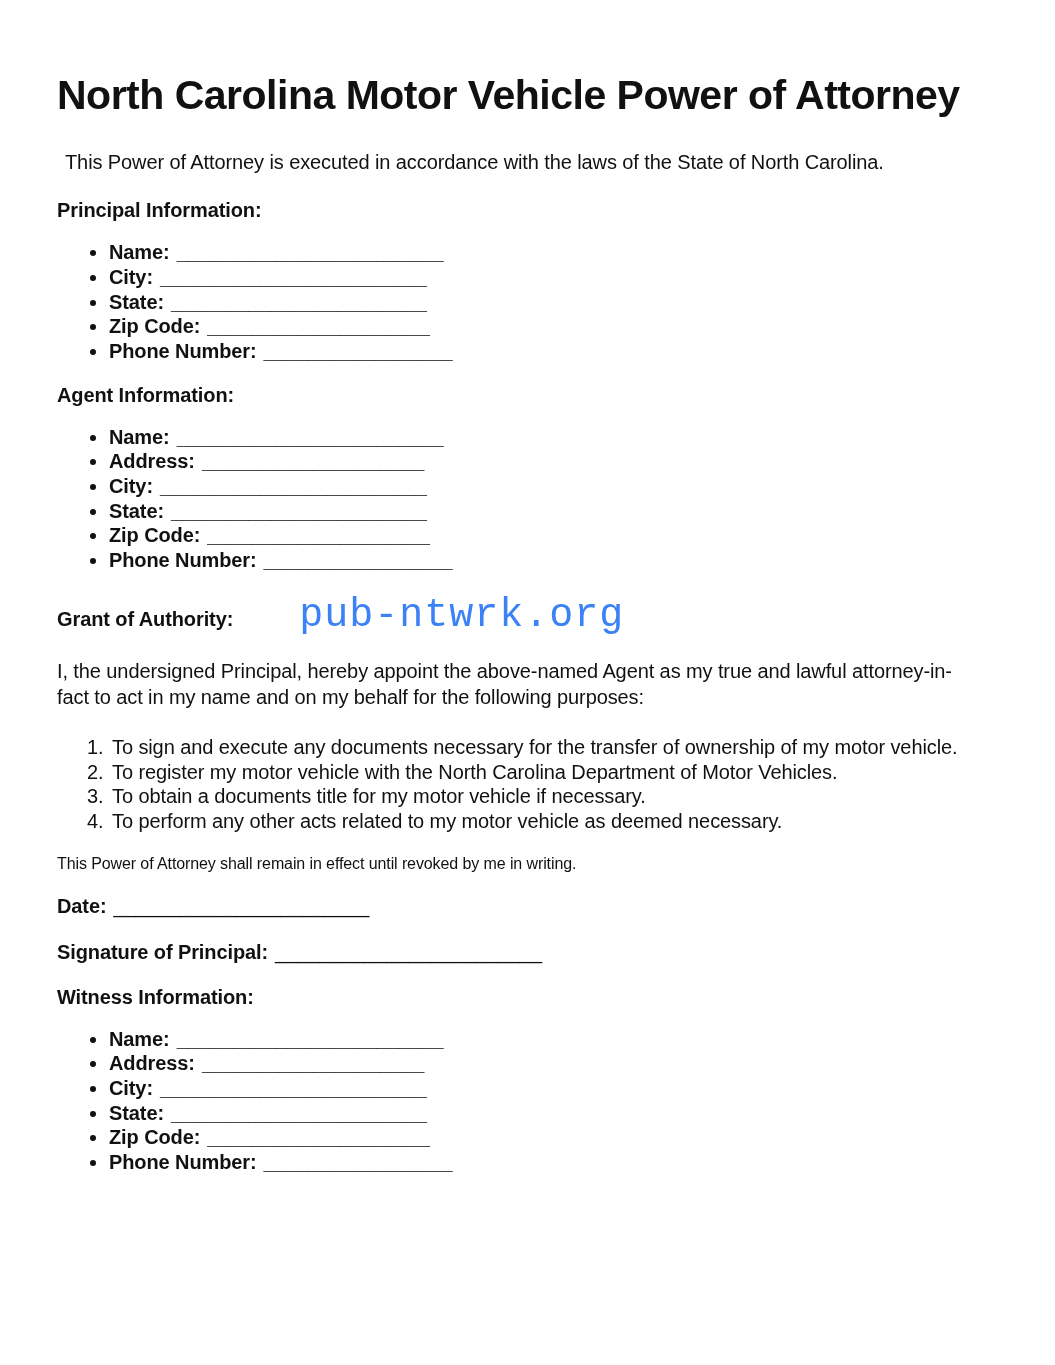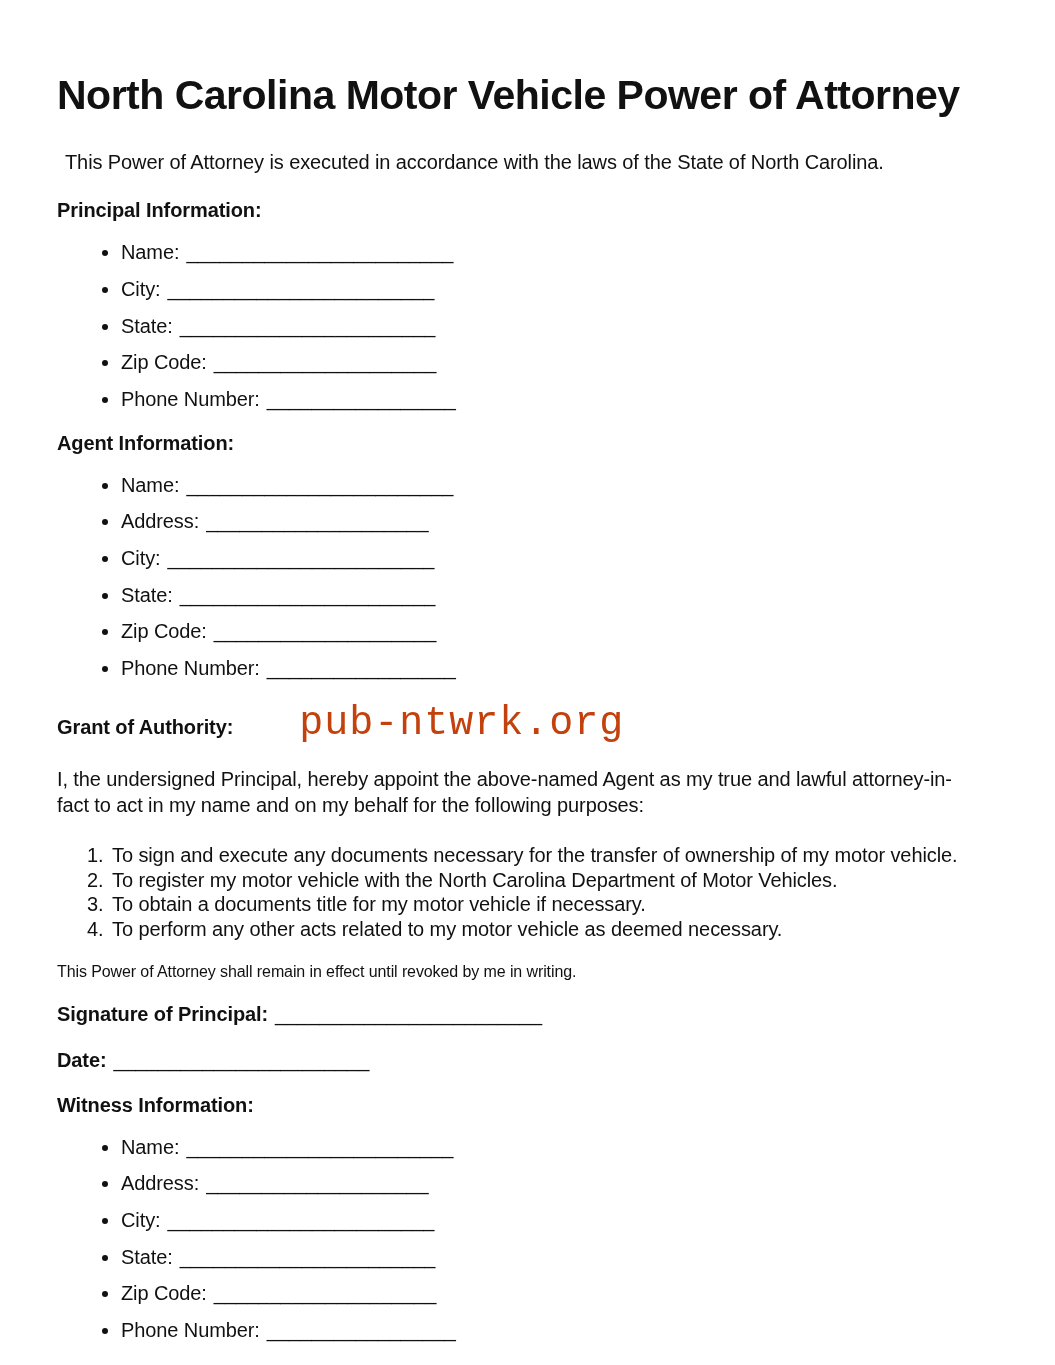--- a/index.html
+++ b/index.html
@@ -46,8 +46,9 @@
     line-height: 1.235;
   }
   ul.fields li {
-    margin: 12px;
+    margin: 0;
     padding: 0;
+    font-weight: bold;
   }
   ol.purposes {
     margin: 0 0 20px 0;

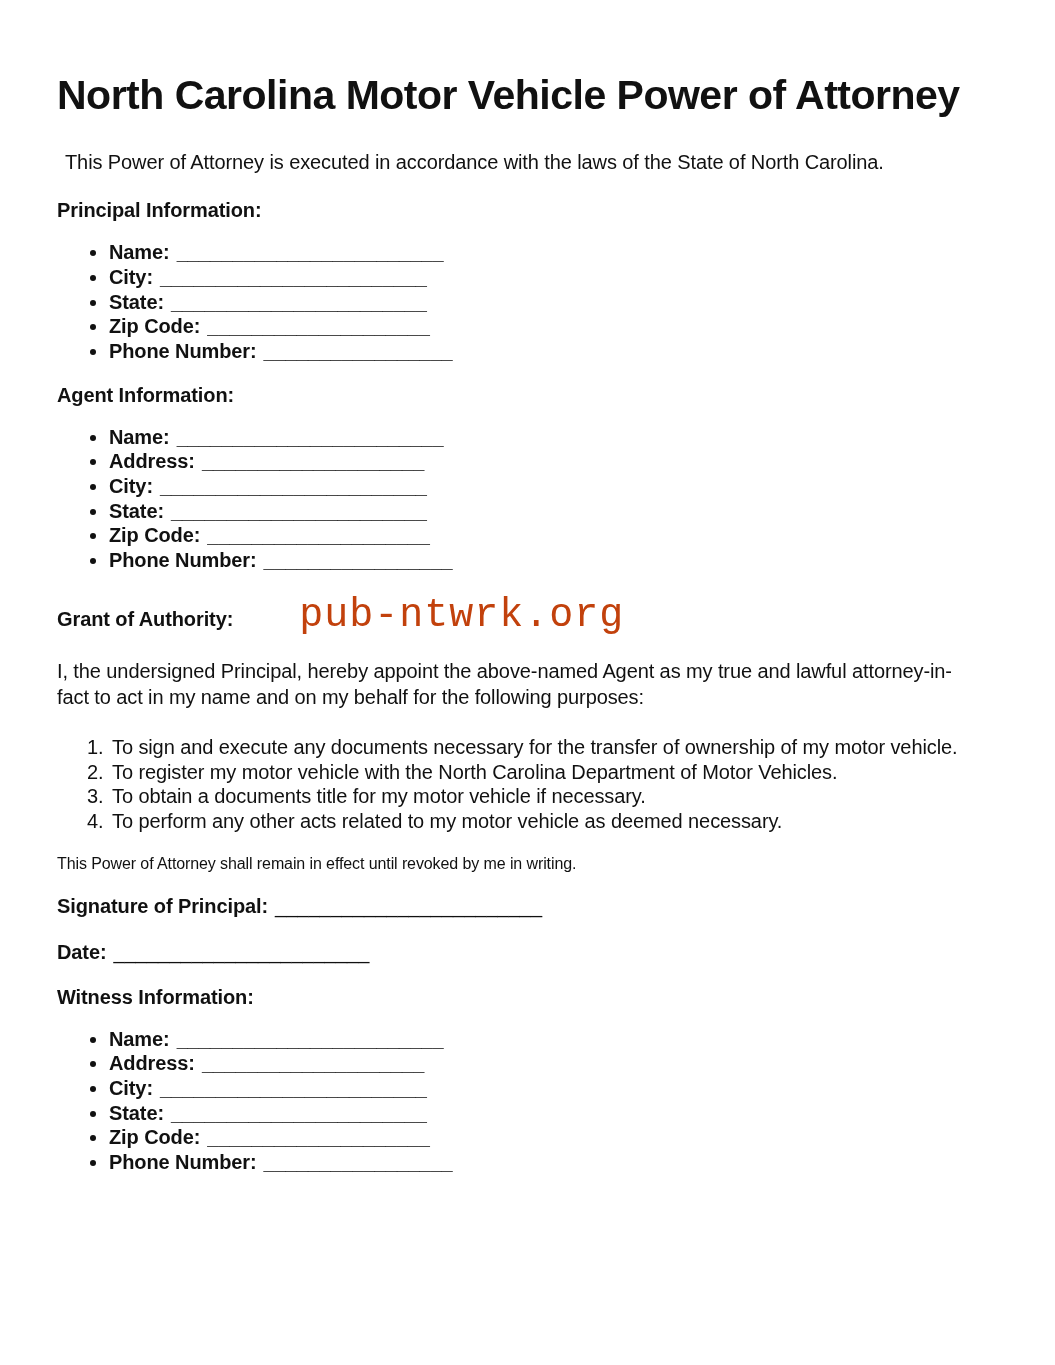--- a/index.html
+++ b/index.html
@@ -78,7 +78,7 @@
     font-family: "Liberation Mono", monospace;
     font-size: 40px;
     font-weight: normal;
-    color: #c2410c;
+    color: #3b82f6;
     letter-spacing: 1px;
     margin-left: 66px;
     white-space: nowrap;

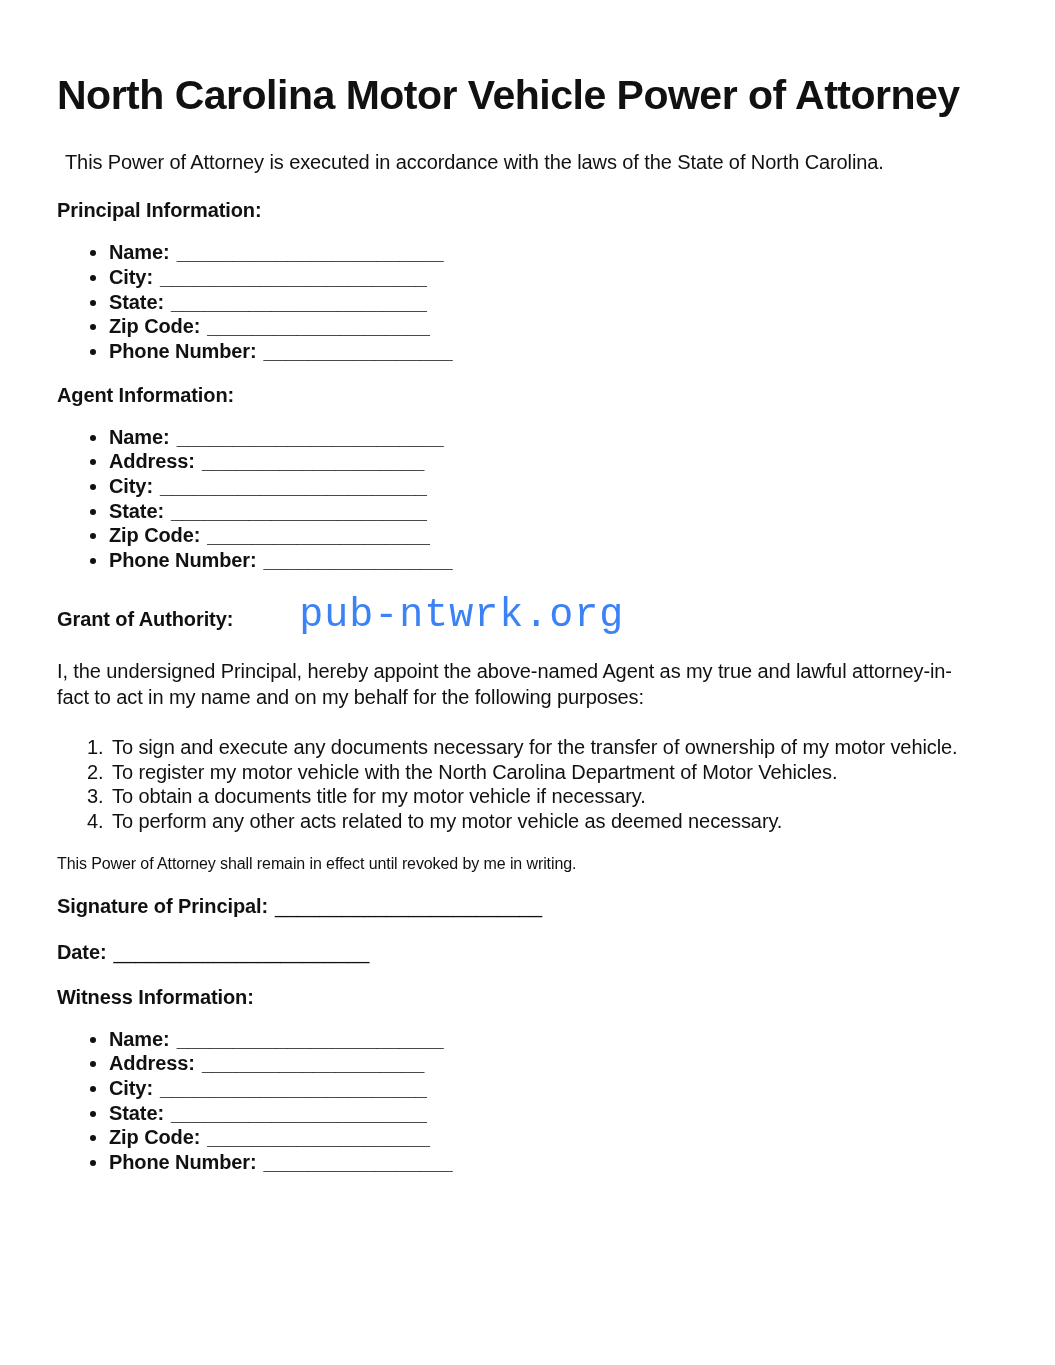--- a/index.html
+++ b/index.html
@@ -148,11 +148,11 @@
   <p class="effect">This Power of Attorney shall remain in effect until revoked by me in writing.</p>
 
   <p class="sig-row">
-    <span class="slabel">Signature of Principal:</span><span class="fline">________________________</span>
+    <span class="slabel">Date:</span><span class="fline">_______________________</span>
   </p>
 
   <p class="sig-row">
-    <span class="slabel">Date:</span><span class="fline">_______________________</span>
+    <span class="slabel">Signature of Principal:</span><span class="fline">________________________</span>
   </p>
 
   <h2 class="section-heading">Witness Information:</h2>

